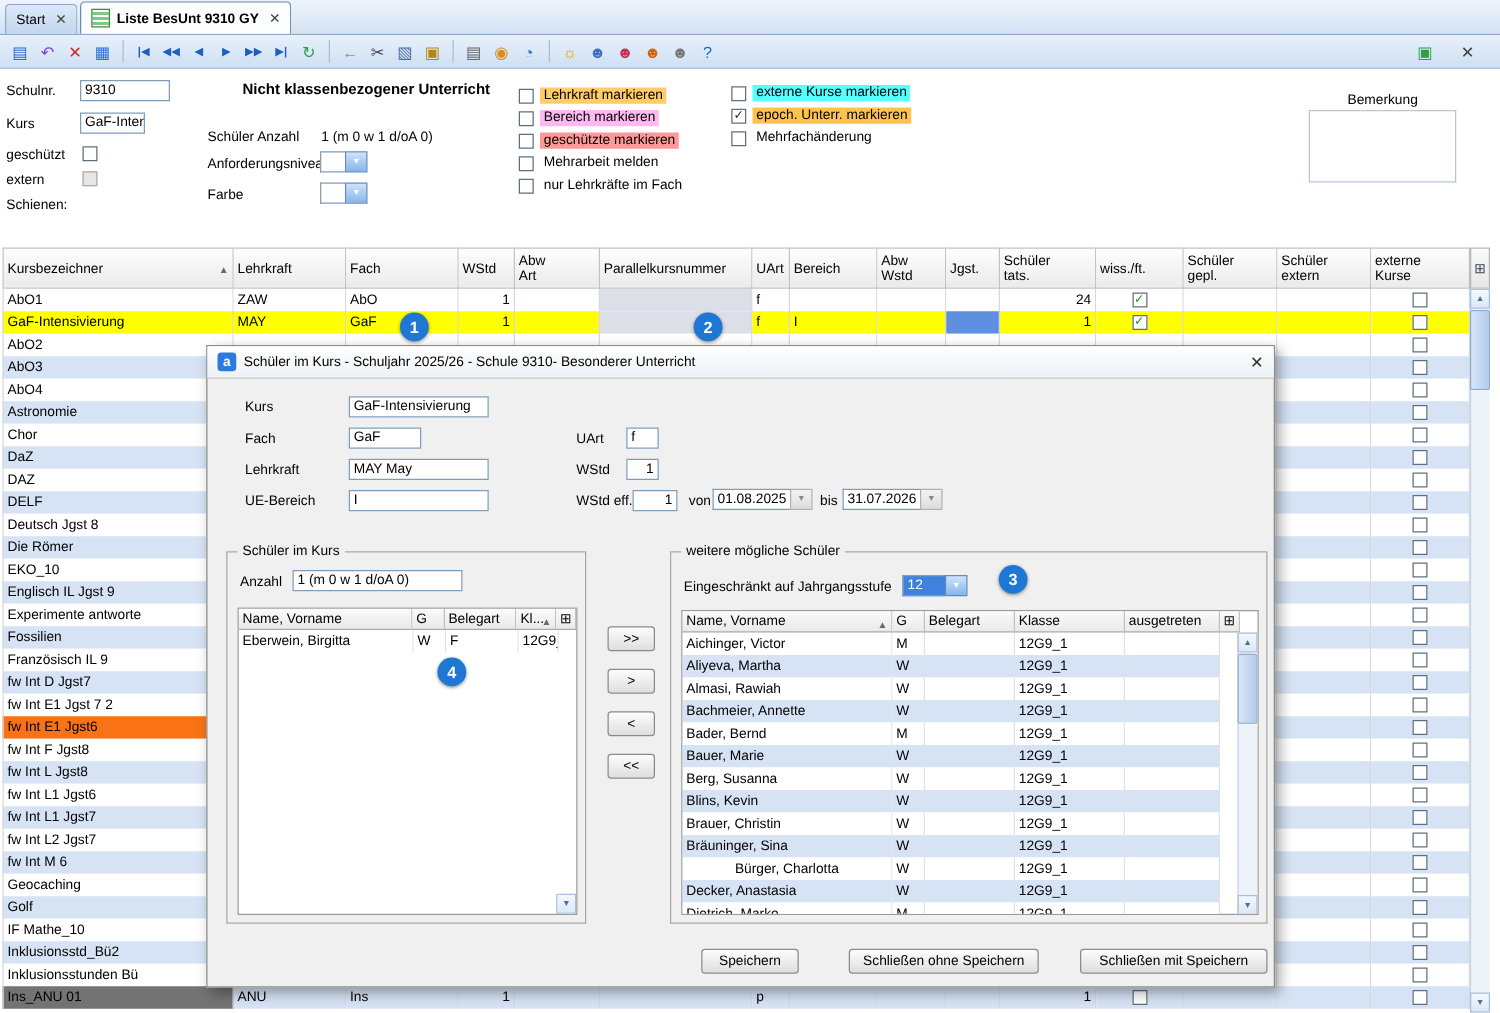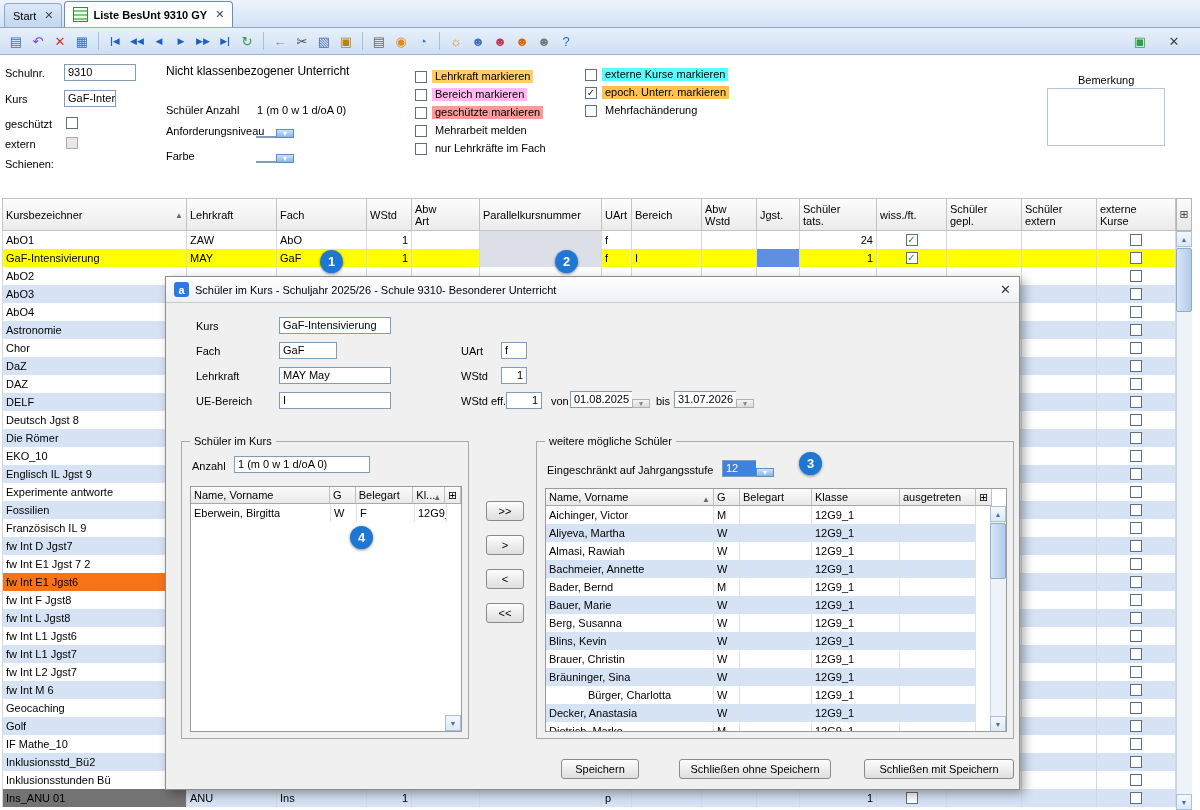--- a/index.html
+++ b/index.html
@@ -77,7 +77,7 @@
   
   .badge{position:absolute;width:23px;height:23px;border-radius:50%;background:#1f77d4;color:#fff;font-weight:bold;
     font-size:13px;display:flex;align-items:center;justify-content:center;z-index:30;box-shadow:0 1px 3px rgba(0,0,0,.45);}
-  .btitle{font-weight:normal;font-size:12px;}
+  .btitle{font-weight:bold;font-size:12px;margin-left:28px;}
 </style>
 </head>
 <body>

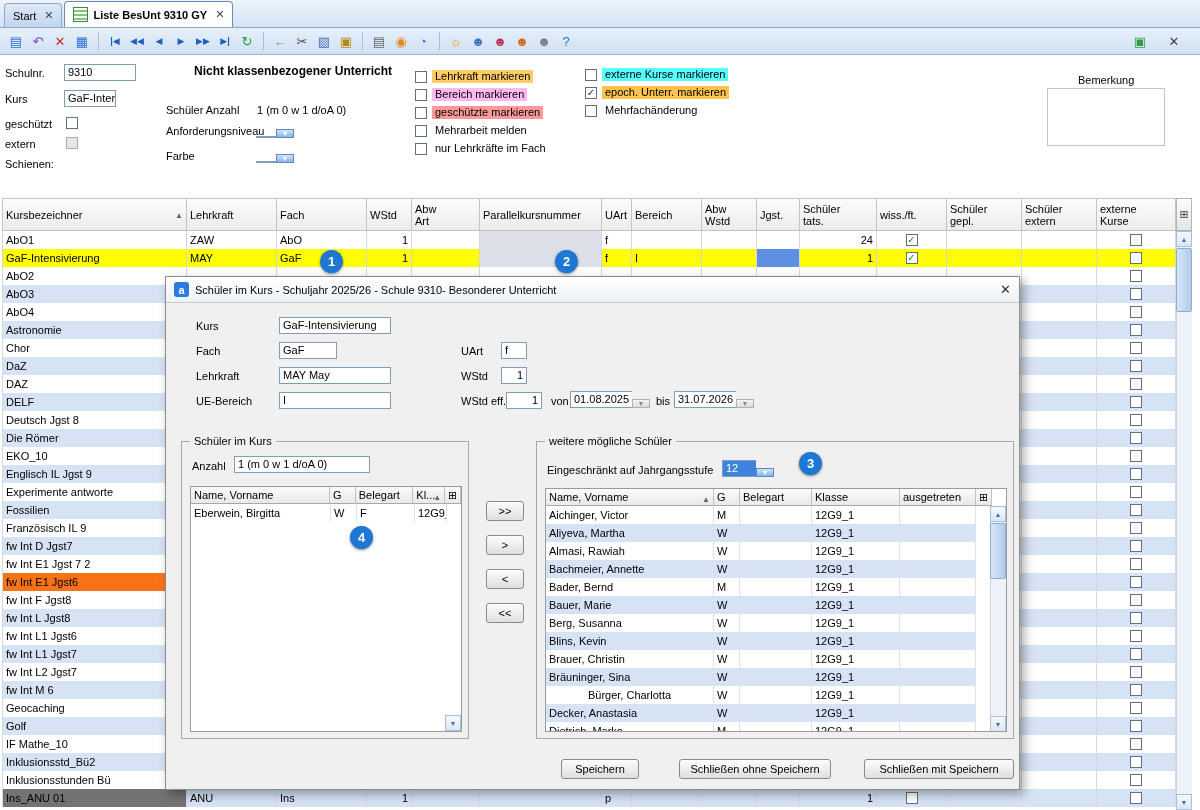--- a/index.html
+++ b/index.html
@@ -26,7 +26,7 @@
   .lbl{position:absolute;white-space:nowrap;line-height:13px;}
   .tfield{position:absolute;background:#fff;border:1px solid #7f9db9;height:17px;line-height:15px;
     padding:0 3px;box-sizing:border-box;white-space:nowrap;overflow:hidden;}
-  .combo{position:absolute;display:flex;height:17px;box-sizing:border-box;align-items:flex-end;}
+  .combo{position:absolute;display:flex;height:17px;box-sizing:border-box;}
   .combo .cval{background:#fff;border:1px solid #7f9db9;border-right:none;flex:1;padding:0 3px;line-height:15px;box-sizing:border-box;}
   .combo .cbtn{width:16px;background:linear-gradient(#cfe4fa,#86b5e9);border:1px solid #5d8cc0;color:#fff;
     font-size:7px;display:flex;align-items:center;justify-content:center;}

